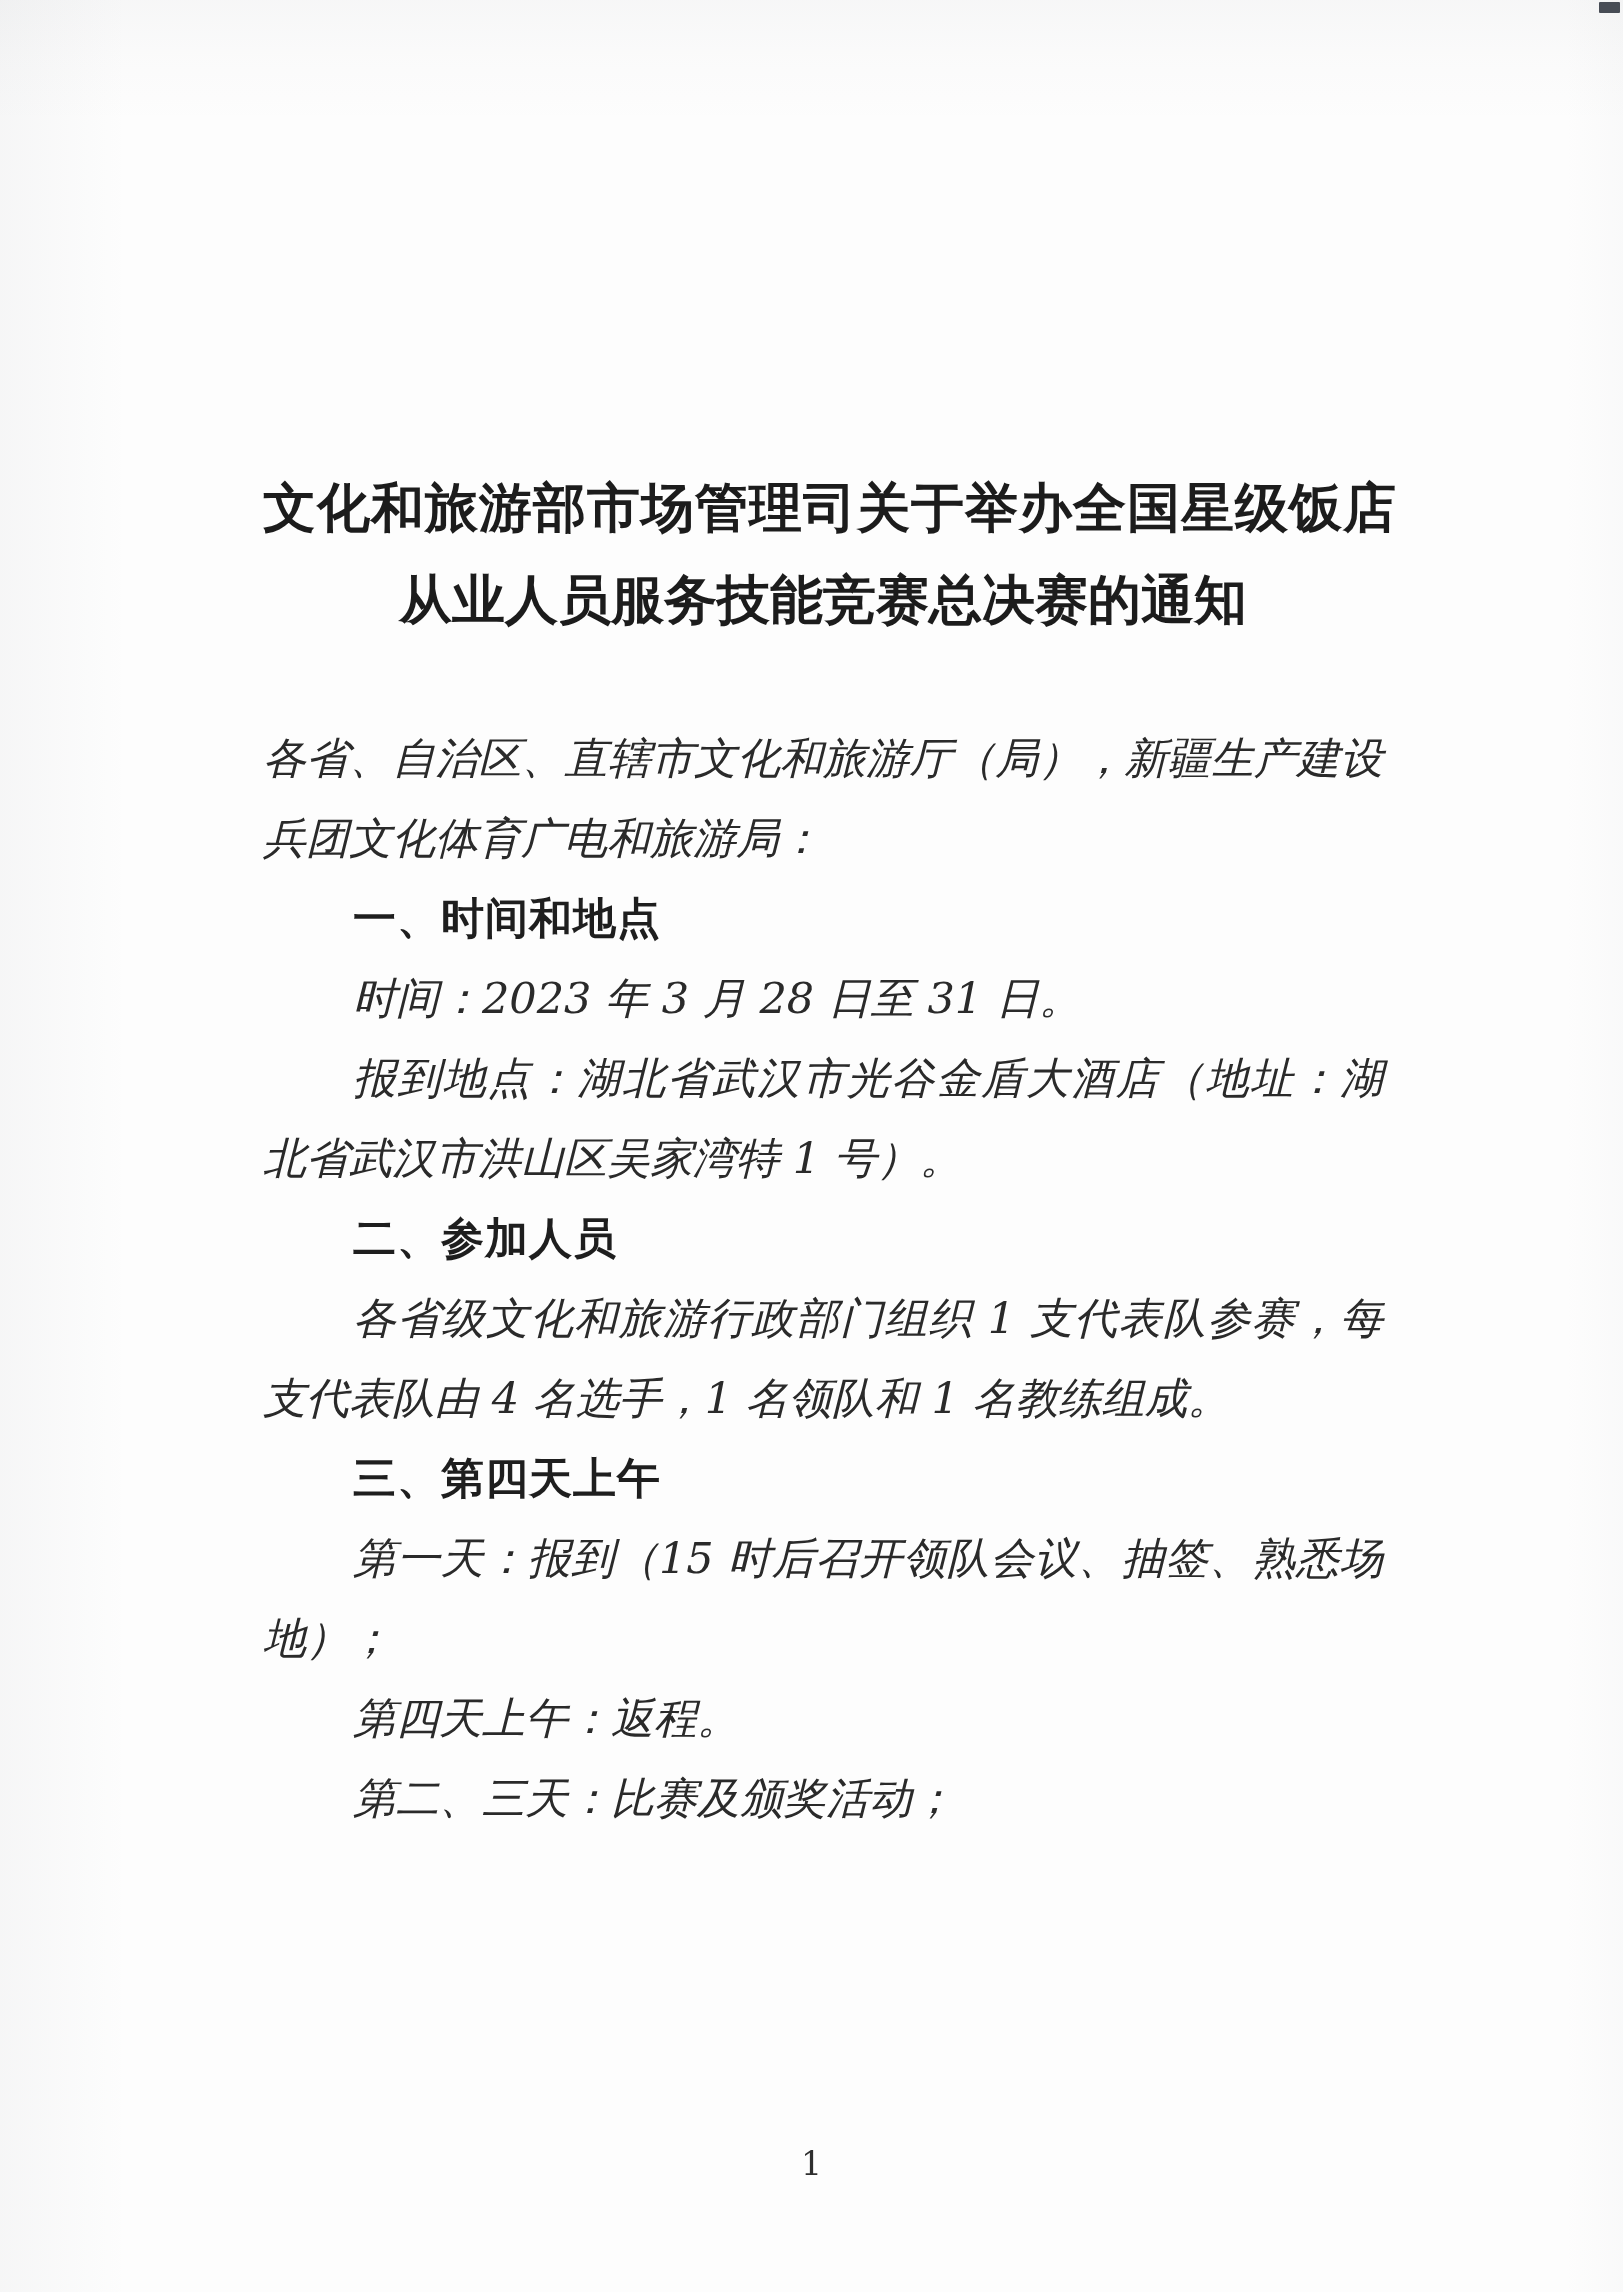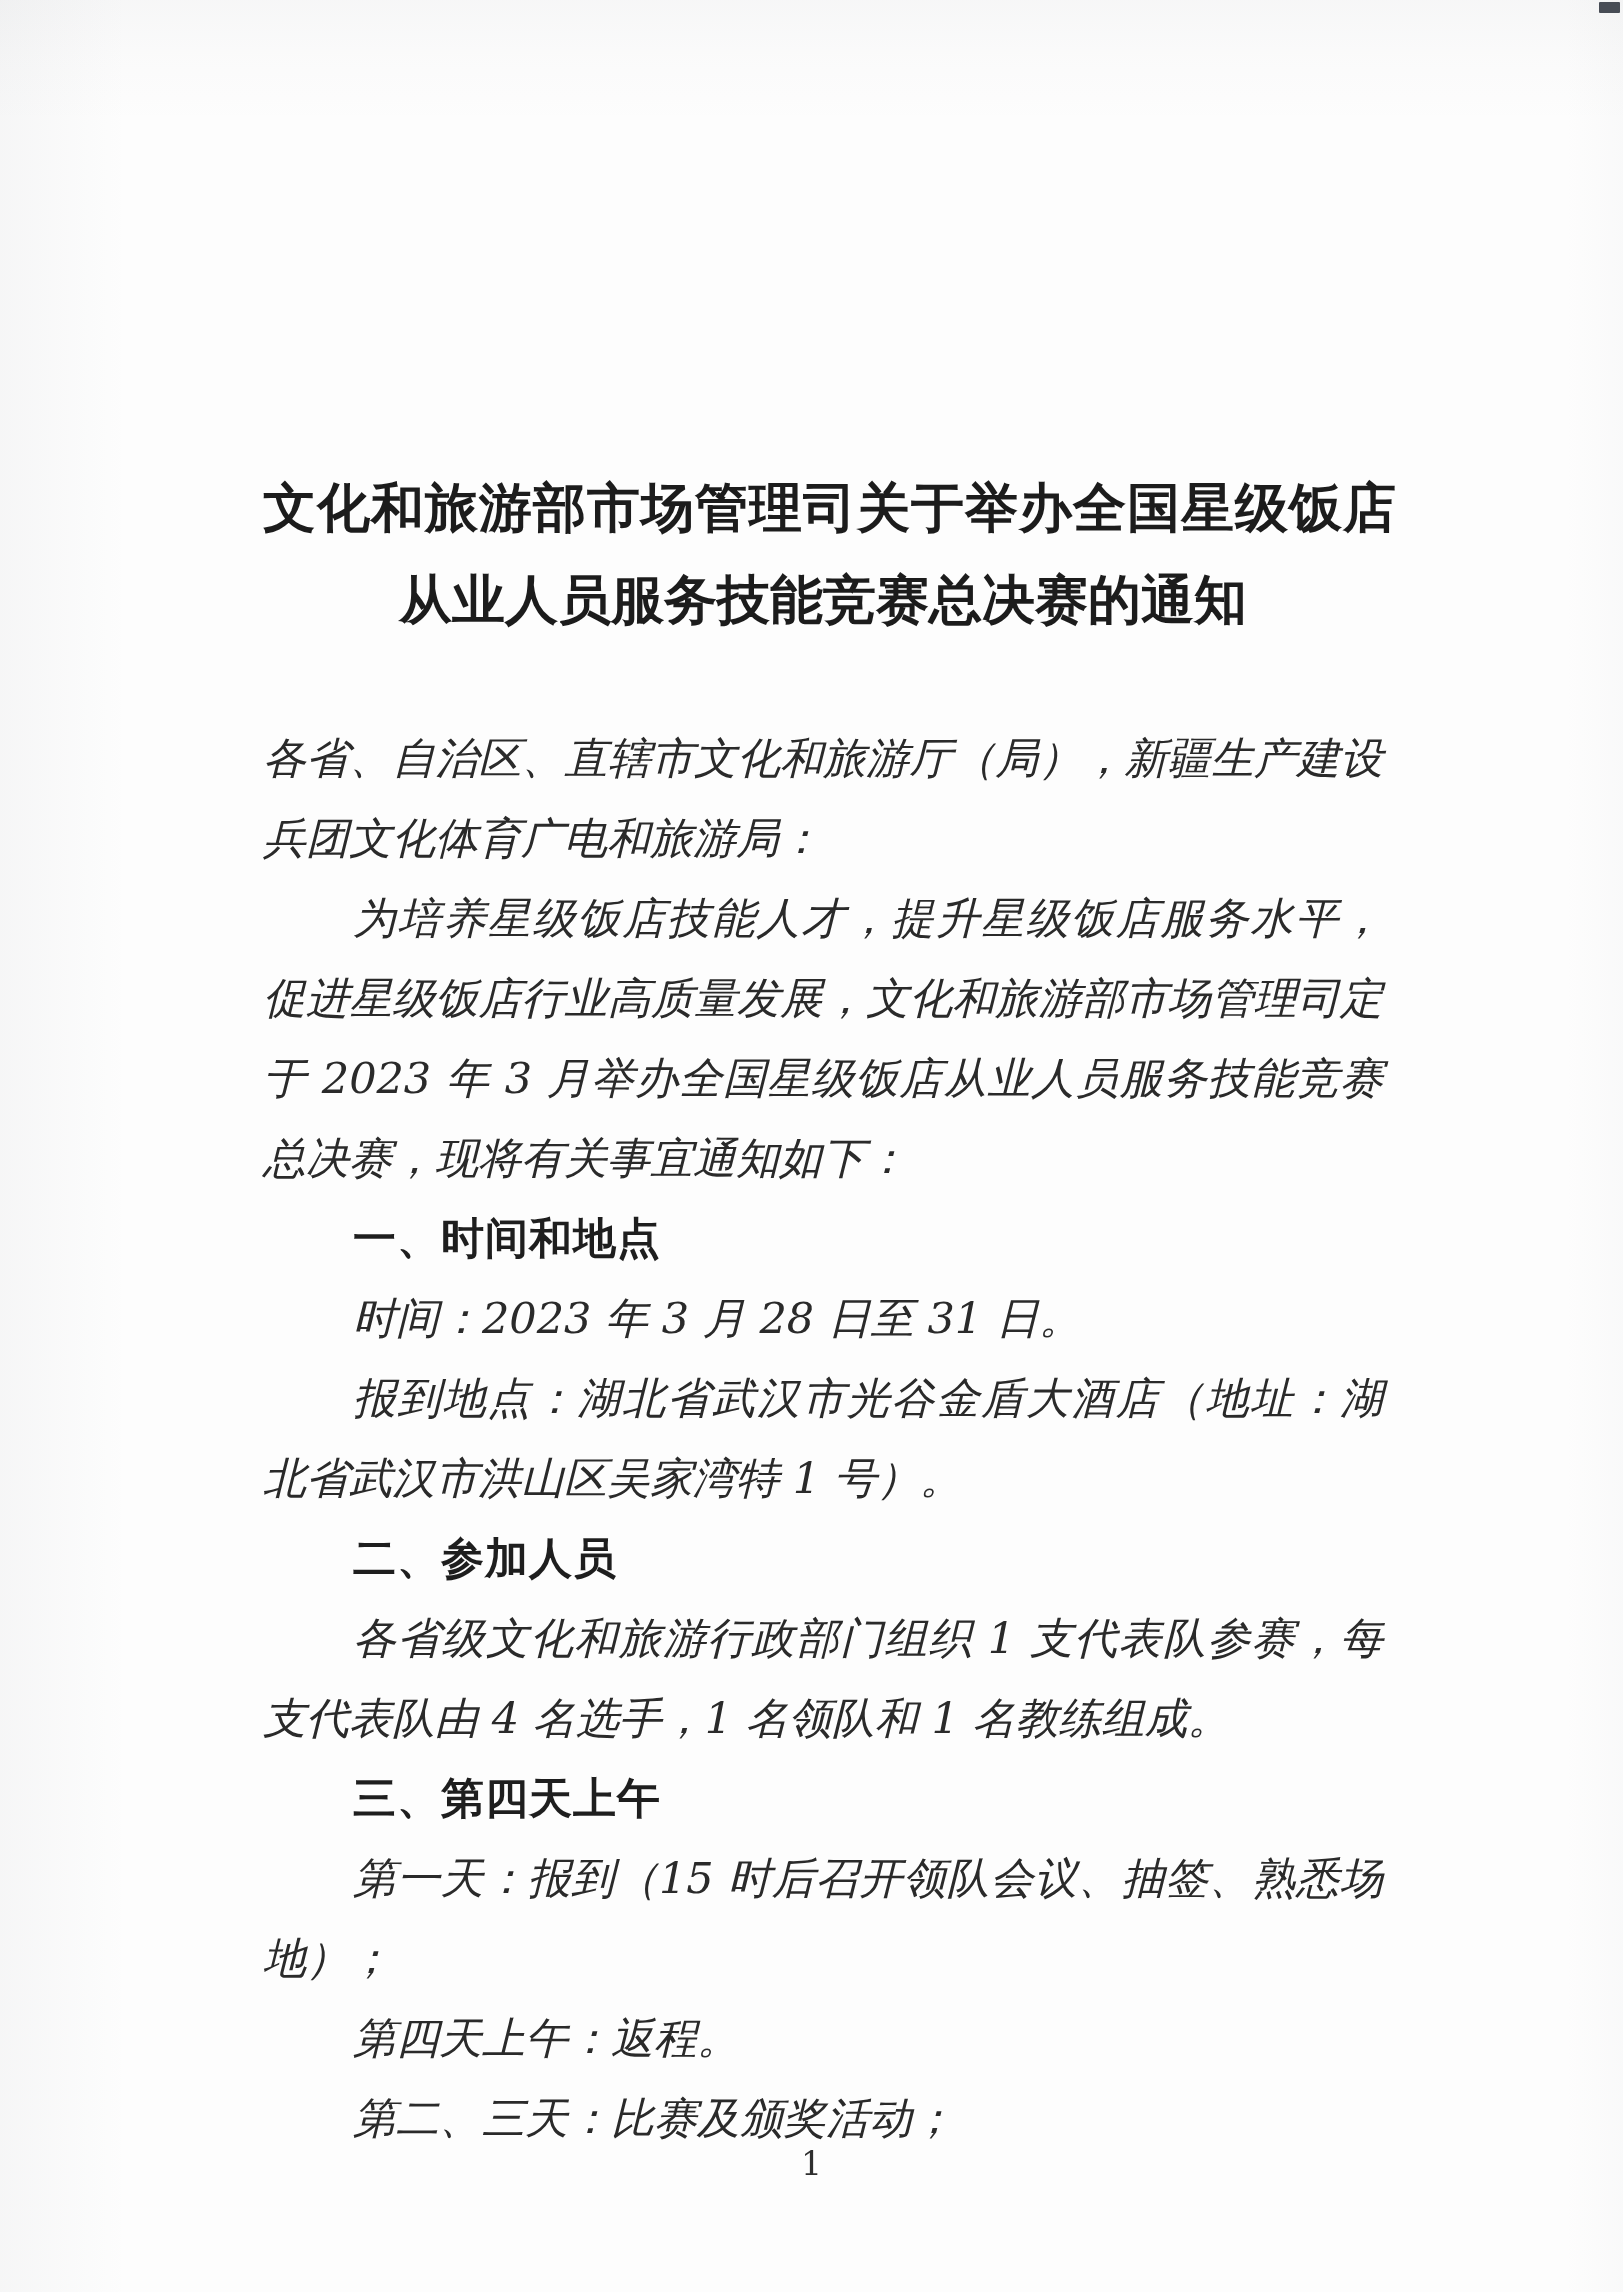--- a/index.html
+++ b/index.html
@@ -88,7 +88,6 @@
   </div>
   <div class="doc-body">
       <div class="para">各省、自治区、直辖市文化和旅游厅（局），新疆生产建设兵团文化体育广电和旅游局：</div>
-      <div class="para indent">为培养星级饭店技能人才，提升星级饭店服务水平，促进星级饭店行业高质量发展，文化和旅游部市场管理司定于 2023 年 3 月举办全国星级饭店从业人员服务技能竞赛总决赛，现将有关事宜通知如下：</div>
       <div class="heading">一、时间和地点</div>
       <div class="para indent">时间：2023 年 3 月 28 日至 31 日。</div>
       <div class="para indent">报到地点：湖北省武汉市光谷金盾大酒店（地址：湖北省武汉市洪山区吴家湾特 1 号）。</div>

